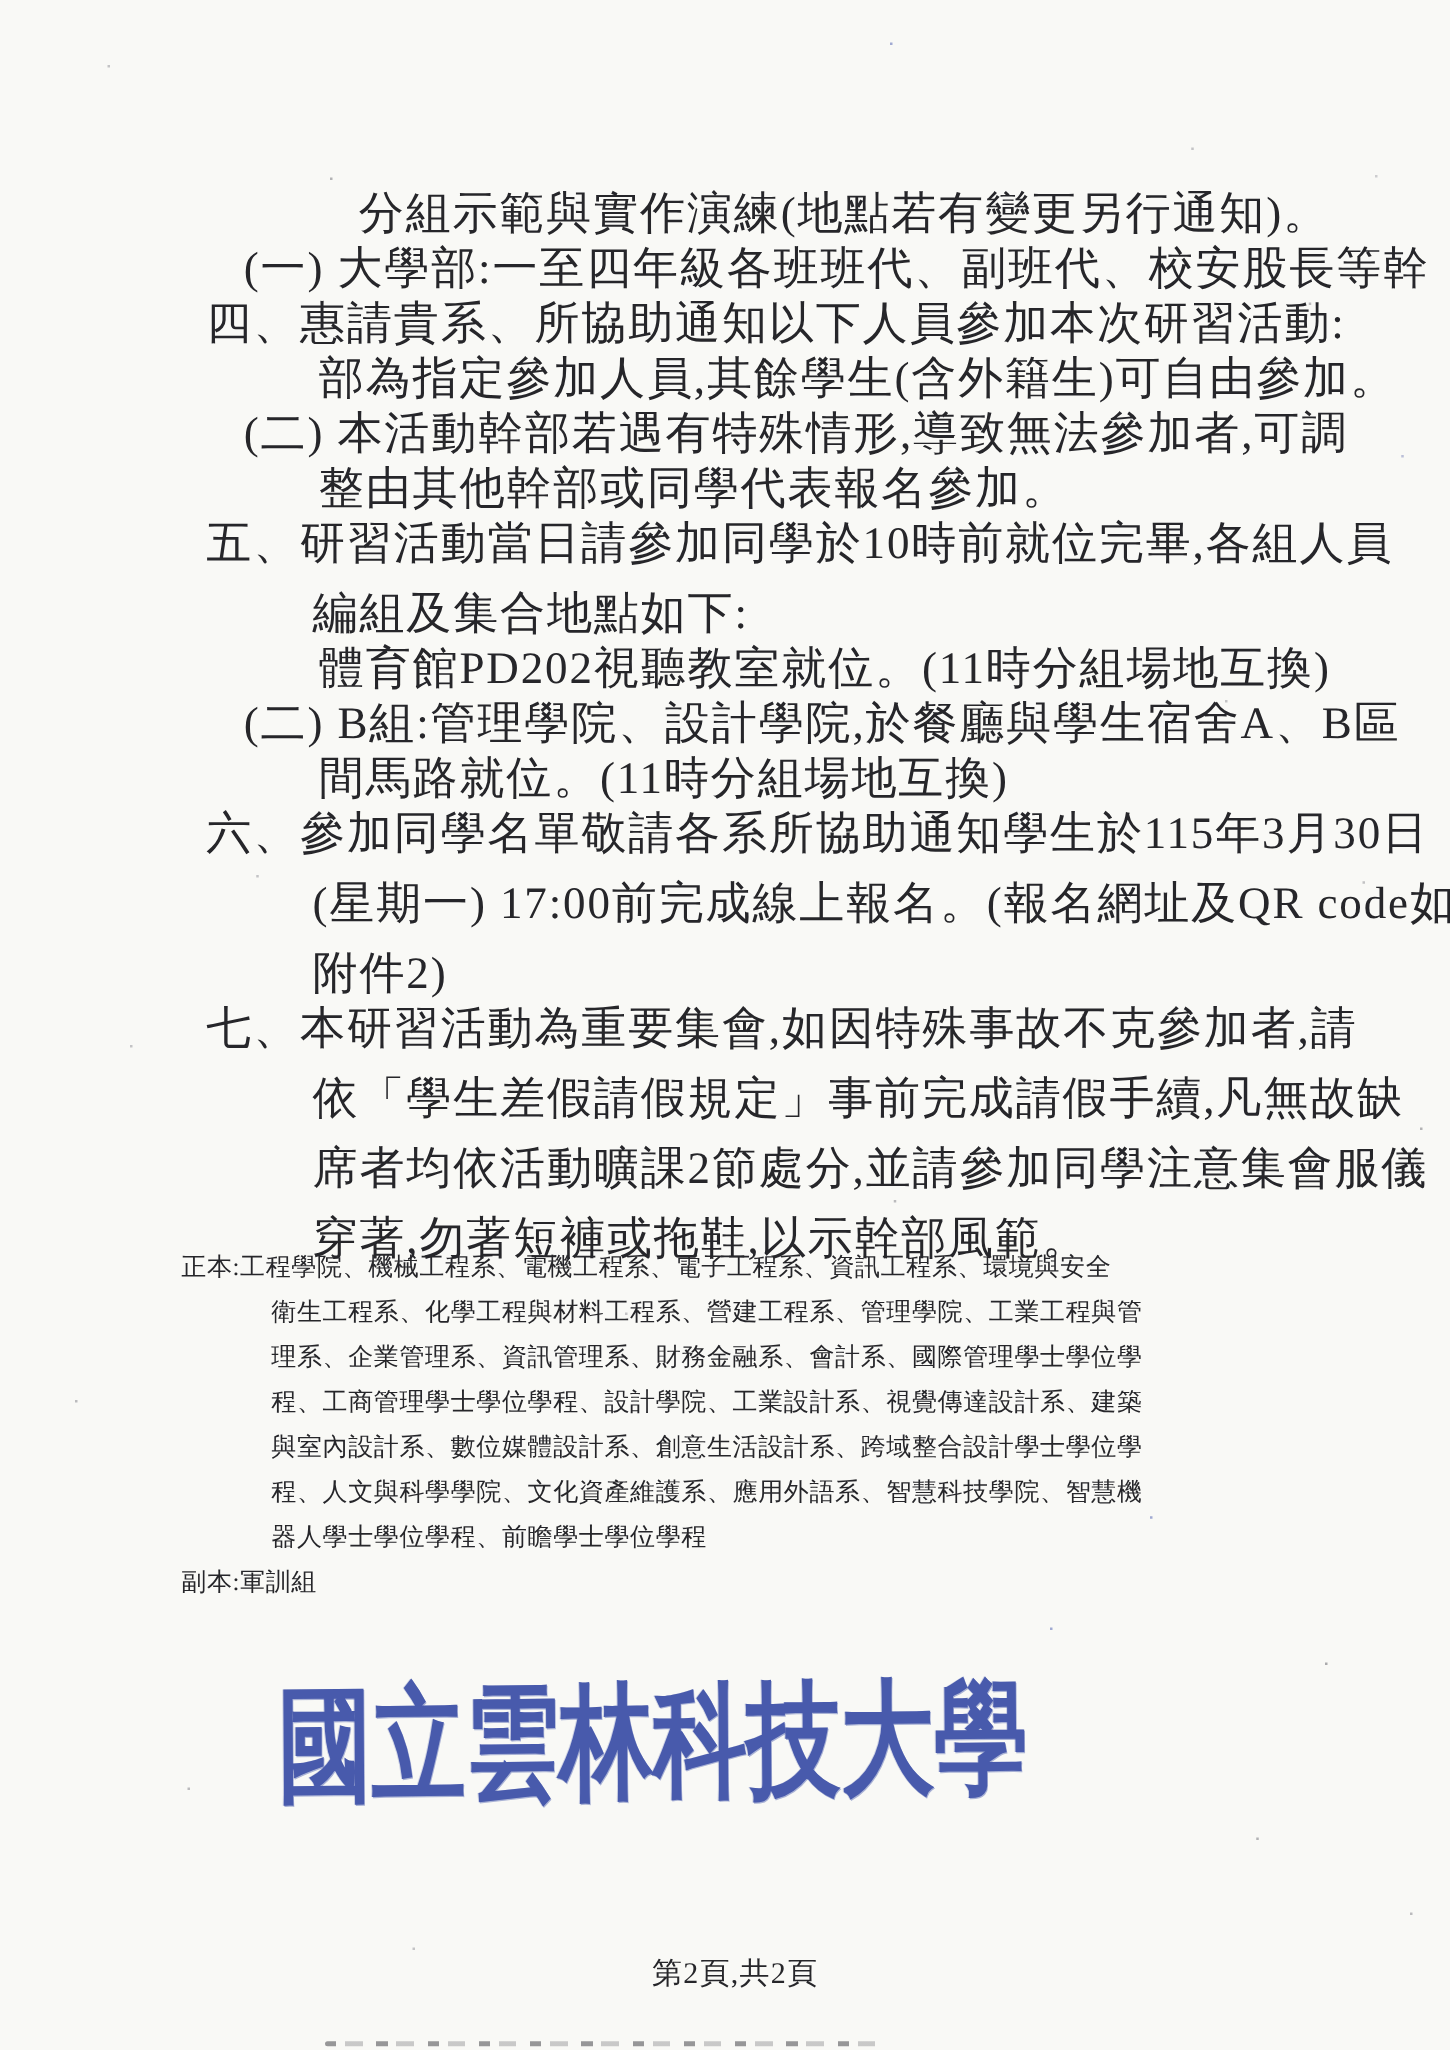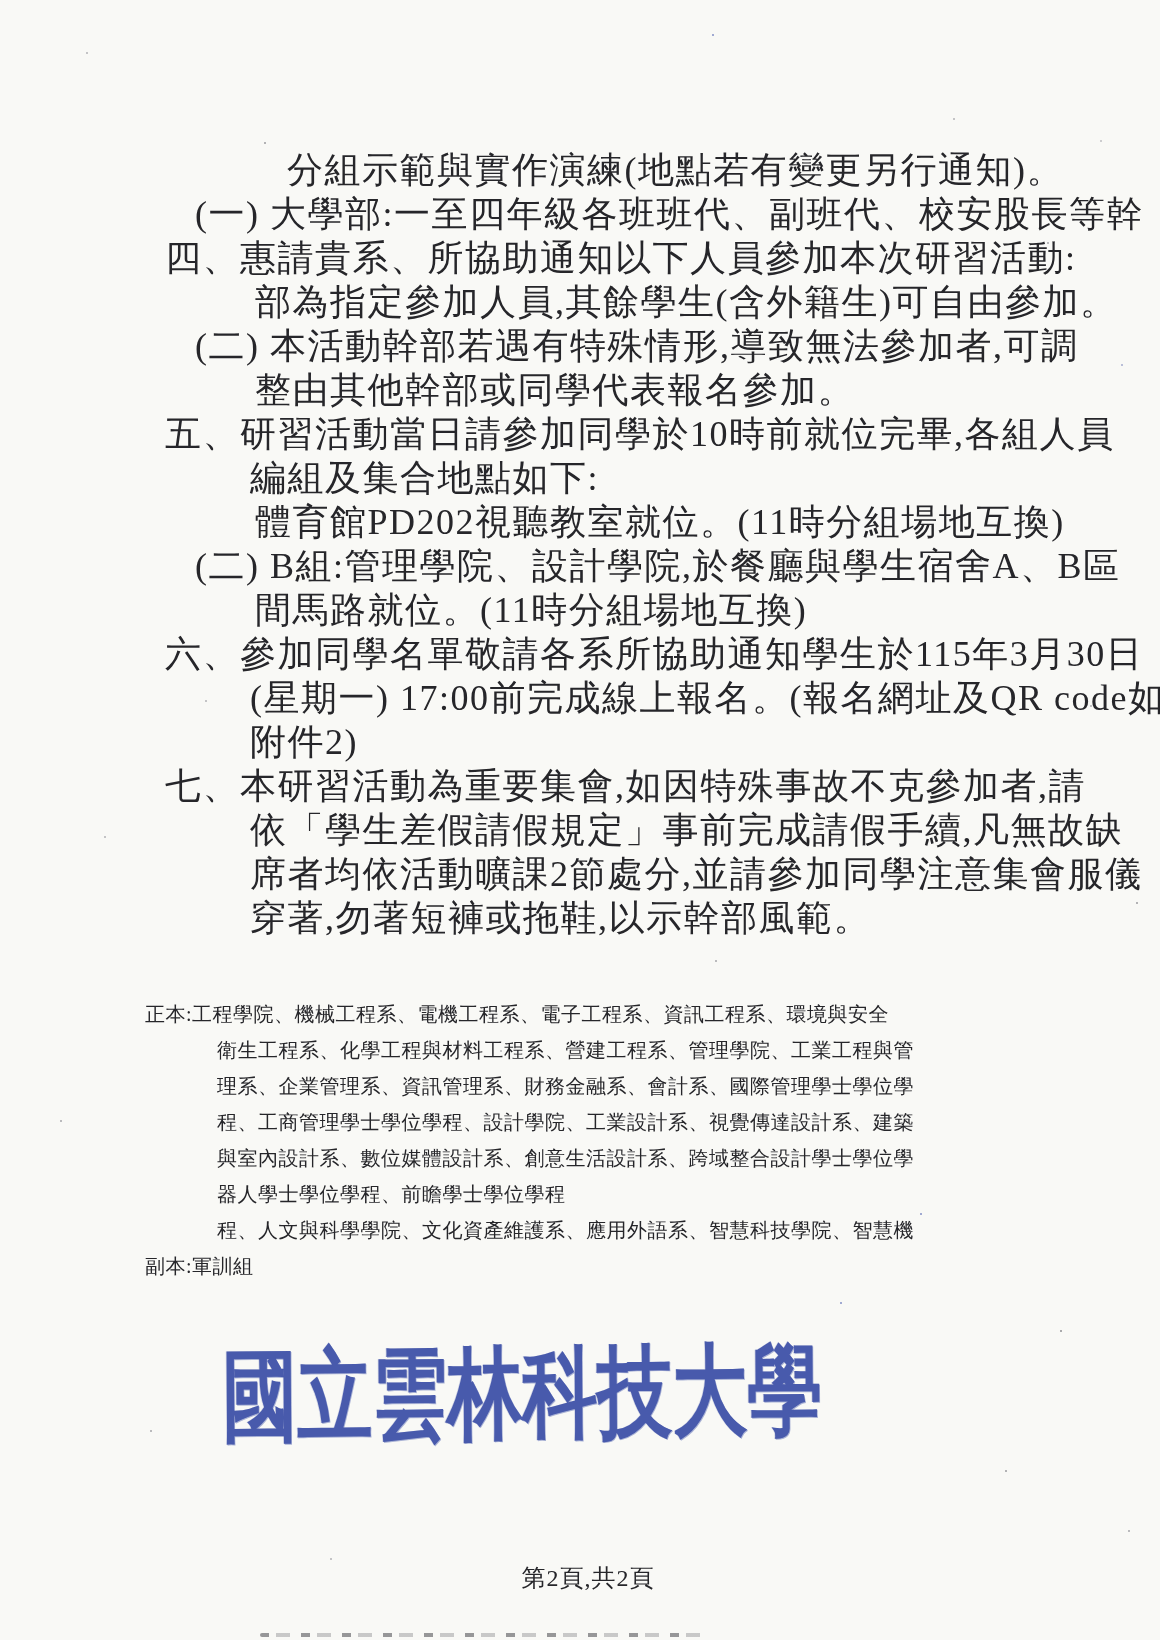--- a/index.html
+++ b/index.html
@@ -21,7 +21,7 @@
   #body .ln{height:44px;line-height:44px;white-space:nowrap;}
   .ind-deep   {padding-left:152px;}   
   .ind-num    {padding-left:30px;}    
-  .ind-numcont{padding-left:115px;}   
+  .ind-numcont{padding-left:115px;margin-top:12px;}   
   .ind-sub    {padding-left:60px;}    
   .ind-subcont{padding-left:120px;}   
 

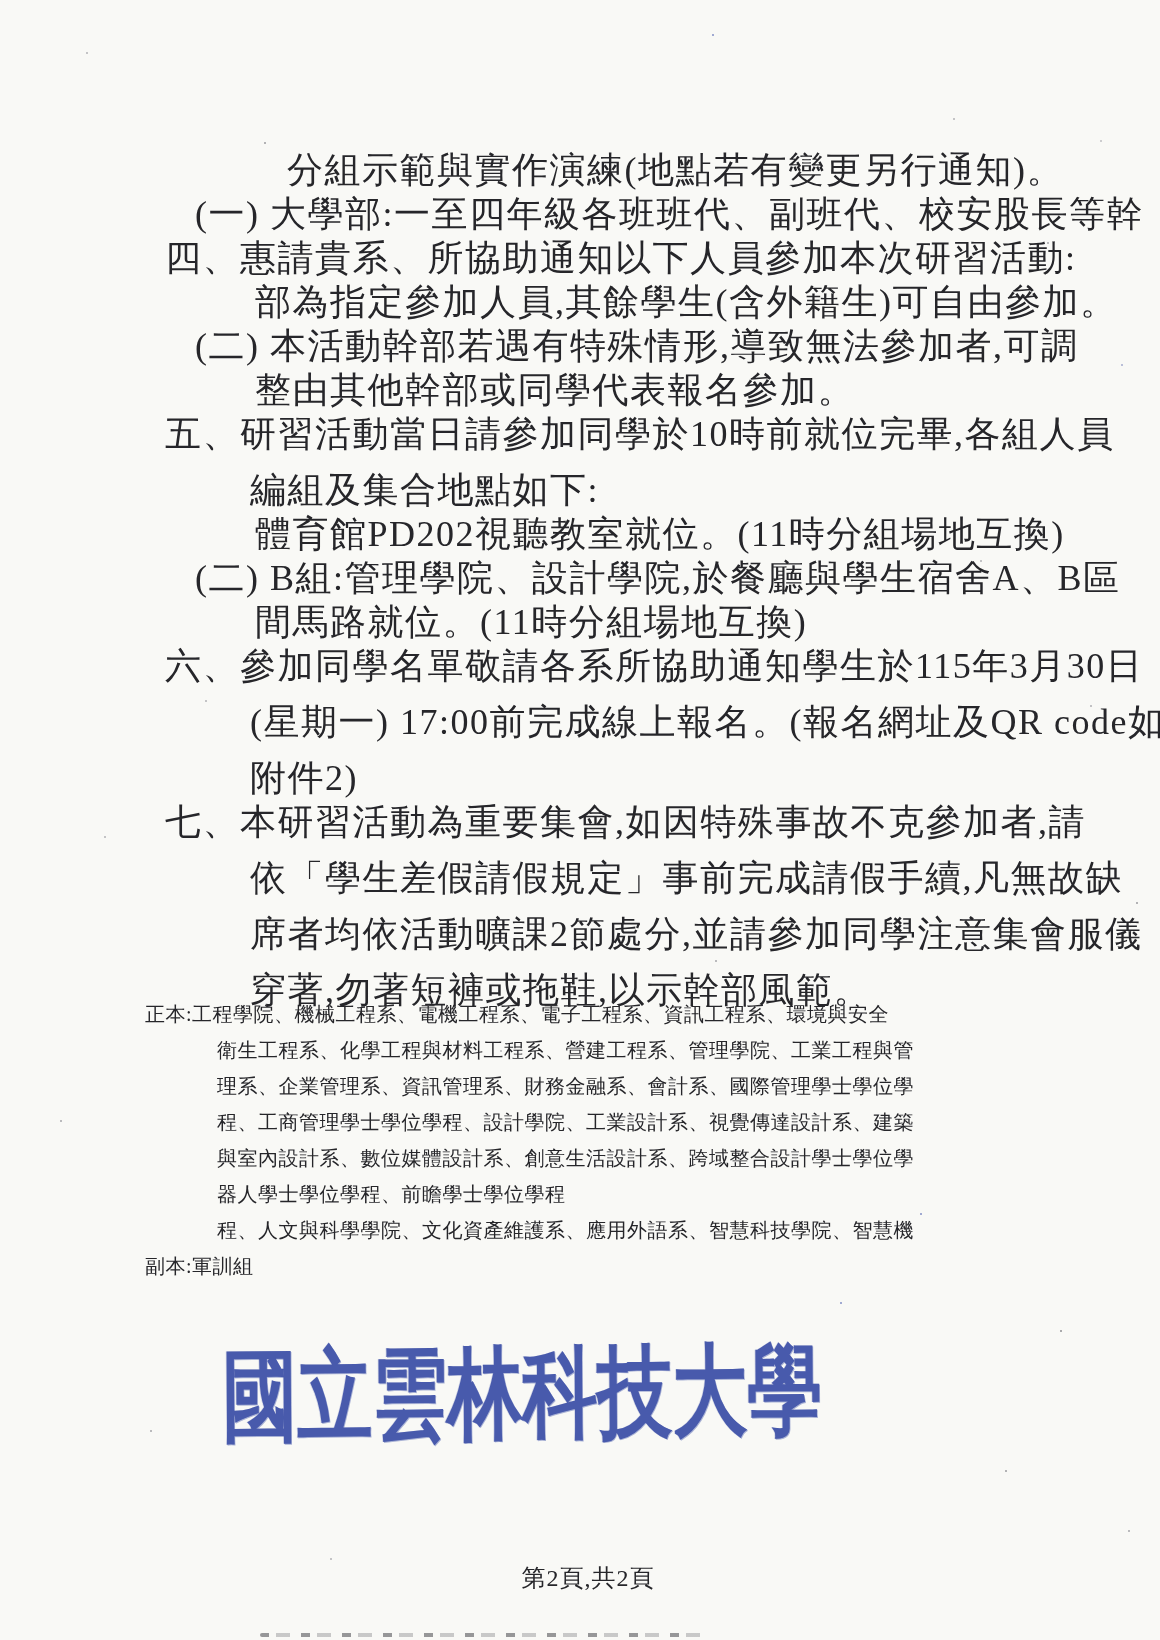--- a/index.html
+++ b/index.html
@@ -106,8 +106,8 @@
     <div class="ln cc-cont">理系、企業管理系、資訊管理系、財務金融系、會計系、國際管理學士學位學</div>
     <div class="ln cc-cont">程、工商管理學士學位學程、設計學院、工業設計系、視覺傳達設計系、建築</div>
     <div class="ln cc-cont">與室內設計系、數位媒體設計系、創意生活設計系、跨域整合設計學士學位學</div>
+    <div class="ln cc-cont">程、人文與科學學院、文化資產維護系、應用外語系、智慧科技學院、智慧機</div>
     <div class="ln cc-cont">器人學士學位學程、前瞻學士學位學程</div>
-    <div class="ln cc-cont">程、人文與科學學院、文化資產維護系、應用外語系、智慧科技學院、智慧機</div>
     <div class="ln">副本:軍訓組</div>
   </div>
 

